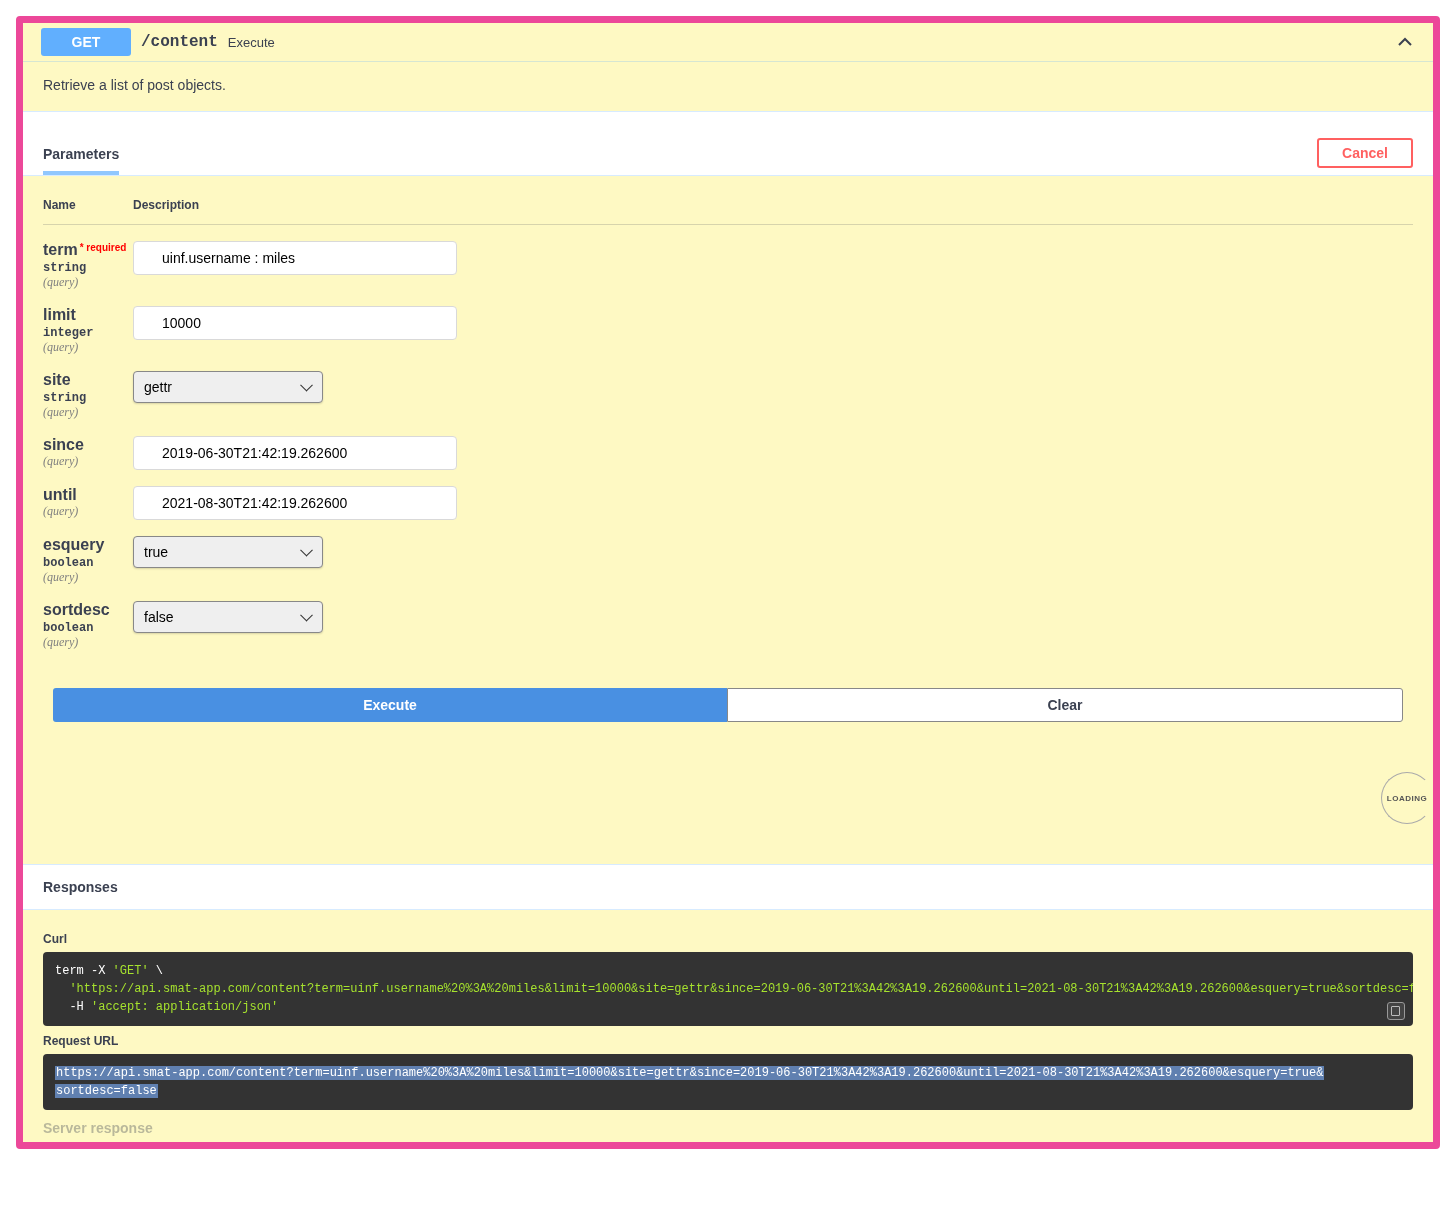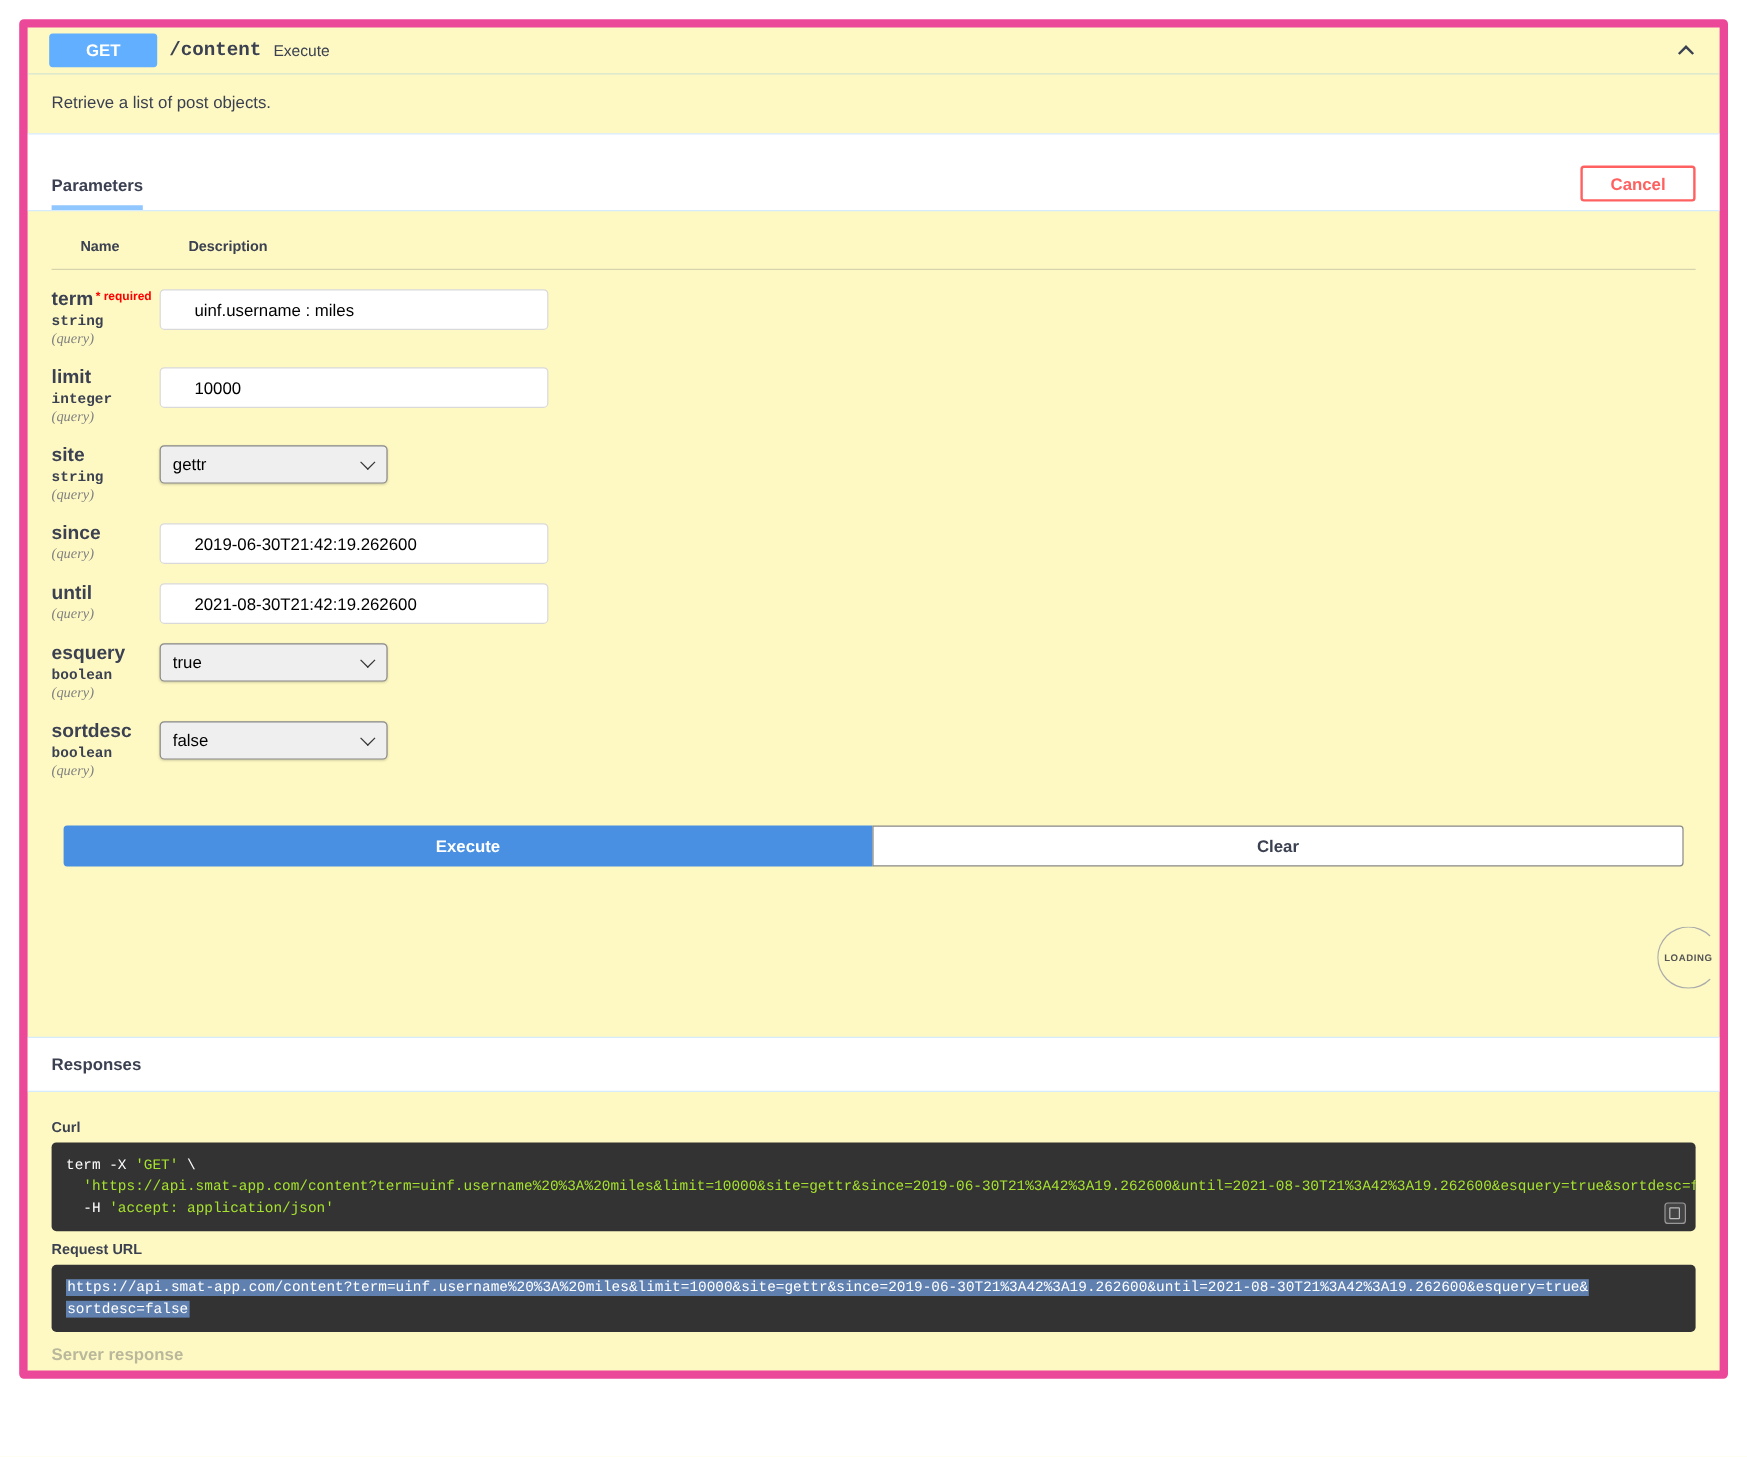--- a/index.html
+++ b/index.html
@@ -75,7 +75,7 @@
 }
 .params-table { padding: 10px 20px 30px 20px; }
 .thead { display: flex; border-bottom: 1px solid rgba(59,65,81,0.2); padding: 12px 0; margin-bottom: 8px; }
-.col-name { width: 90px; font-weight: 700; font-size: 12px; margin-left: 24px; }
+.col-name { width: 90px; font-weight: 700; font-size: 12px; }
 .col-desc { font-weight: 700; font-size: 12px; }
 .param-row { display: flex; padding: 8px 0; align-items: flex-start; }
 .param-meta { width: 90px; flex-shrink: 0; }

